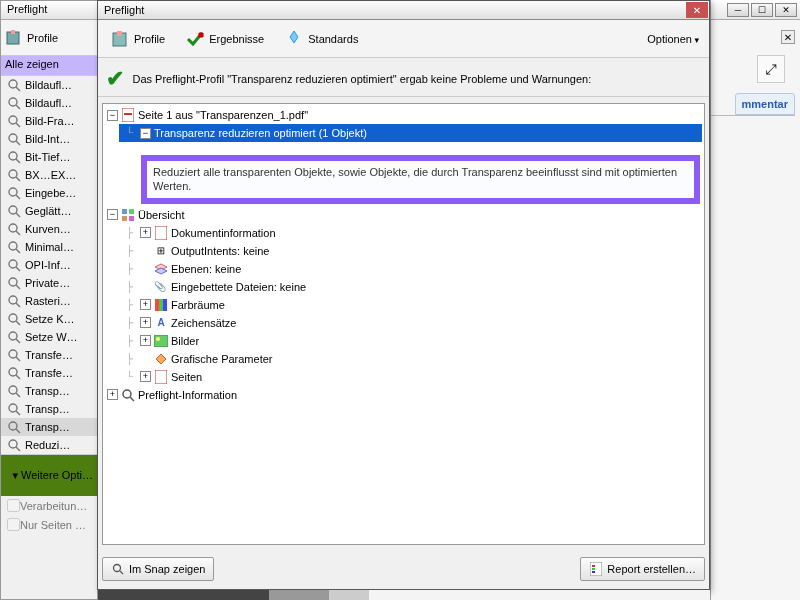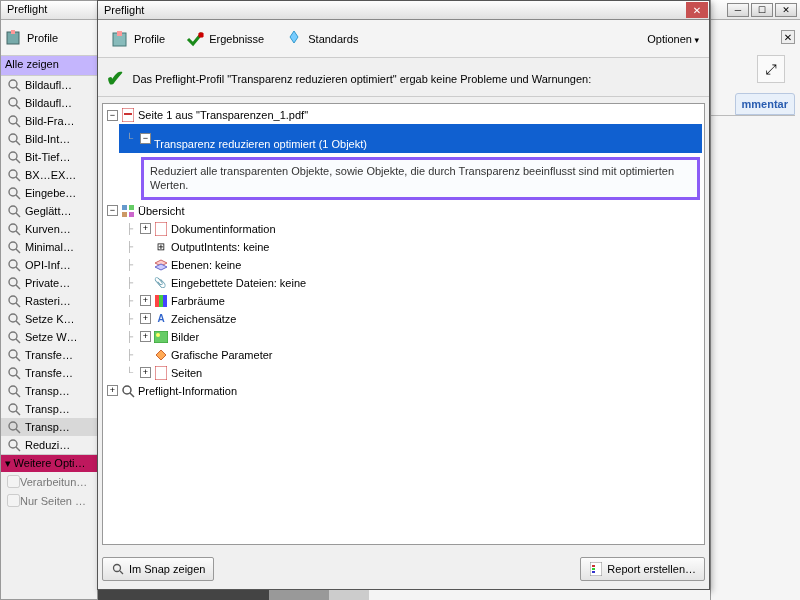--- a/index.html
+++ b/index.html
@@ -343,7 +343,7 @@
     <div class="tree-row selected-row" style="margin-left:14px;">
       <span class="conn">└</span>
       <span class="exp">−</span>
-      <span style="flex:1;margin-top:11px;">Transparenz reduzieren optimiert (1 Objekt)</span>
+      <span style="flex:1;">Transparenz reduzieren optimiert (1 Objekt)</span>
     </div>
     <div class="desc-box">Reduziert alle transparenten Objekte, sowie Objekte, die durch Transparenz beeinflusst sind mit optimierten Werten.</div>
 

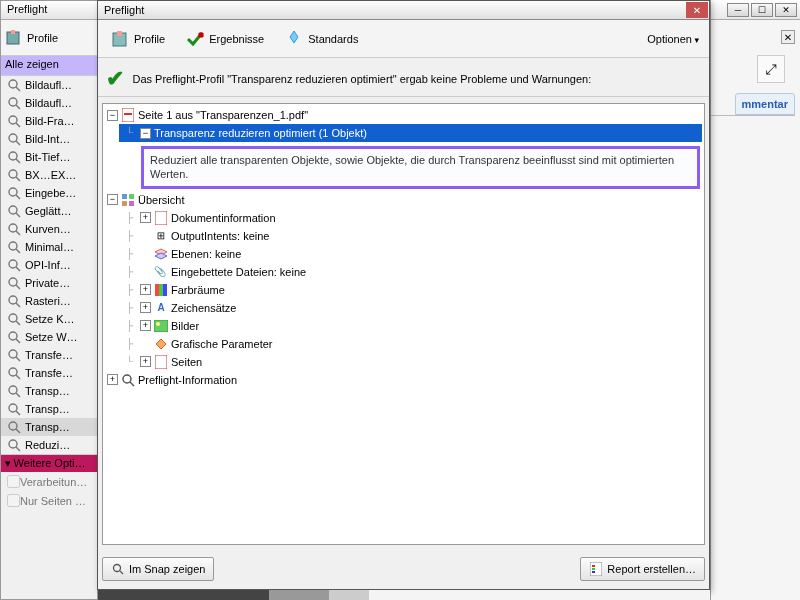--- a/index.html
+++ b/index.html
@@ -48,7 +48,7 @@
 .ico-sm { width:14px; height:14px; display:inline-flex; align-items:center; justify-content:center; flex-shrink:0; font-size:10px;}
 .selected-row { background:#1060d0; color:#fff; }
 .selected-row .exp { background:#fff; color:#000;}
-.desc-box { margin:4px 2px 2px 36px; padding:4px 6px; background:#fafcfe; border:3px solid #8b5cf6; color:#333; line-height:1.3;}
+.desc-box { margin:13px 2px 2px 36px; padding:4px 6px; background:#fafcfe; border:6px solid #8b5cf6; color:#333; line-height:1.3;}
 
 .fg-footer { position:absolute; left:4px; right:4px; bottom:4px; height:32px; display:flex; align-items:center; gap:6px;}
 .foot-btn { border:1px solid #999; background:linear-gradient(#fcfcfc,#e4e4e4); padding:4px 8px; display:flex; align-items:center; gap:4px; border-radius:2px;text-align:right;}

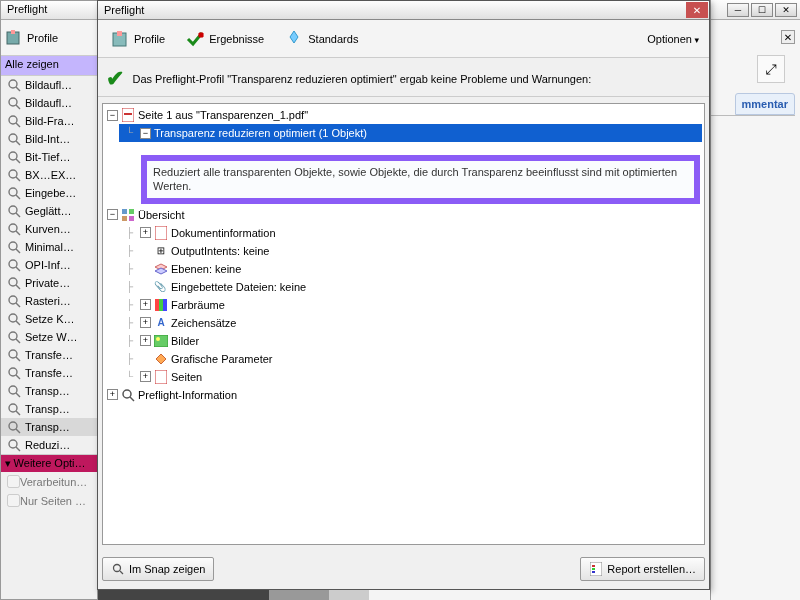--- a/index.html
+++ b/index.html
@@ -22,7 +22,7 @@
 .back-item { display:flex; align-items:center; gap:4px; padding:2px 12px 2px 6px; white-space:nowrap; }
 .back-item.selected { background:#d8d8d8; }
 .back-item .ico { width:14px; height:14px; flex-shrink:0; }
-.back-optsection { border-top:1px solid #ccc; padding:2px 4px; background:#be185d; font-size:11px;}
+.back-optsection { border-top:1px solid #ccc; padding:14px 4px; background:#4d7c0f; font-size:11px;text-align:right;}
 .back-check { display:flex; align-items:center; gap:0; padding:3px 6px; color:#777;}
 .back-check input { margin:0; }
 

